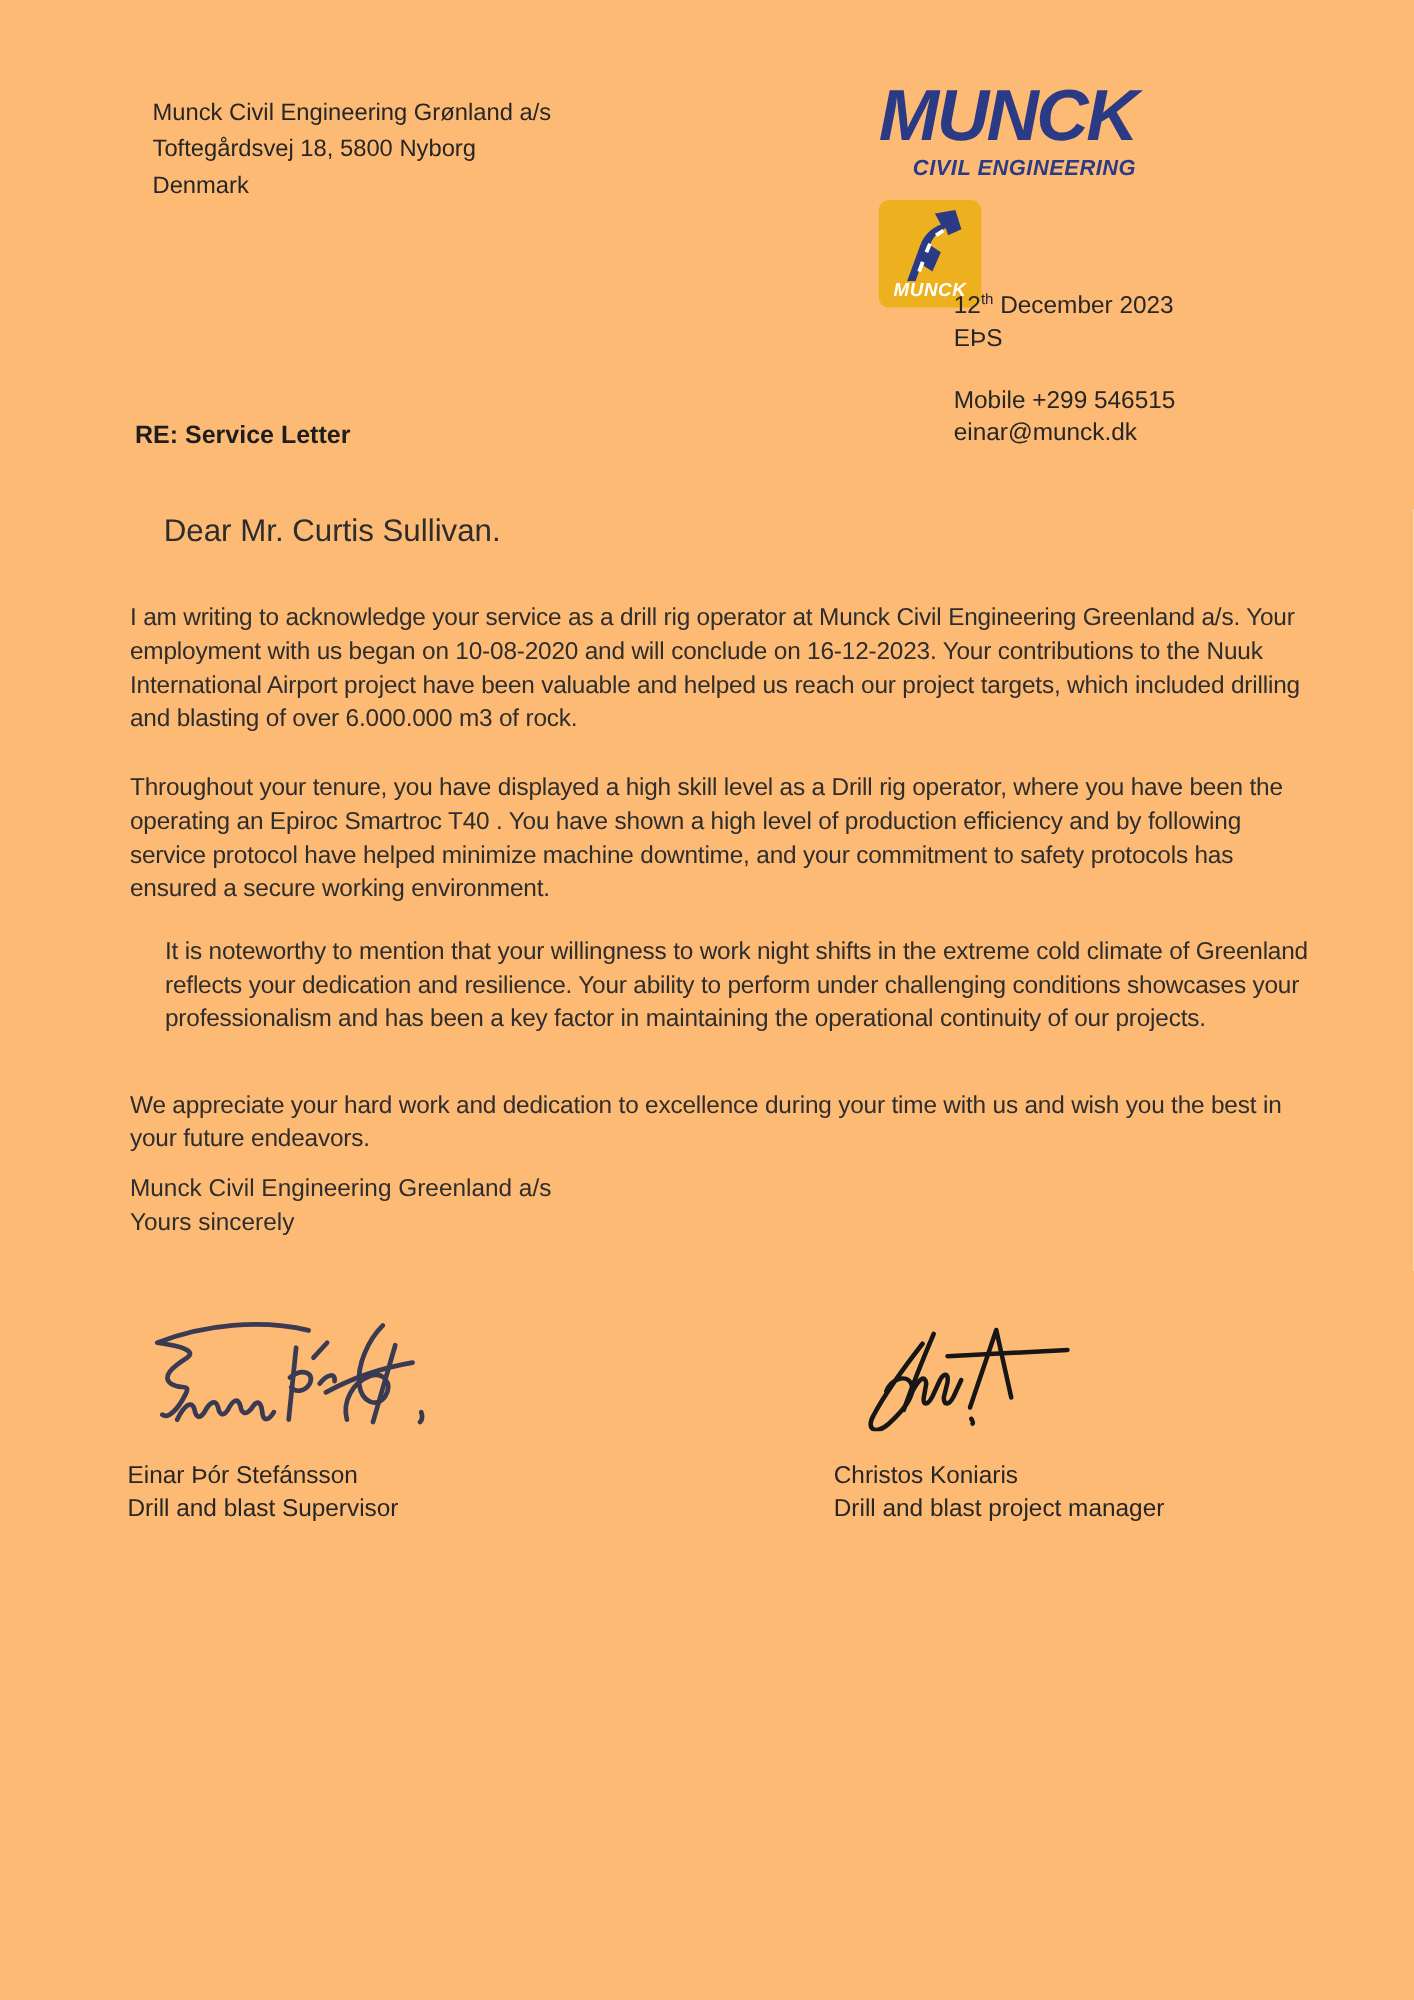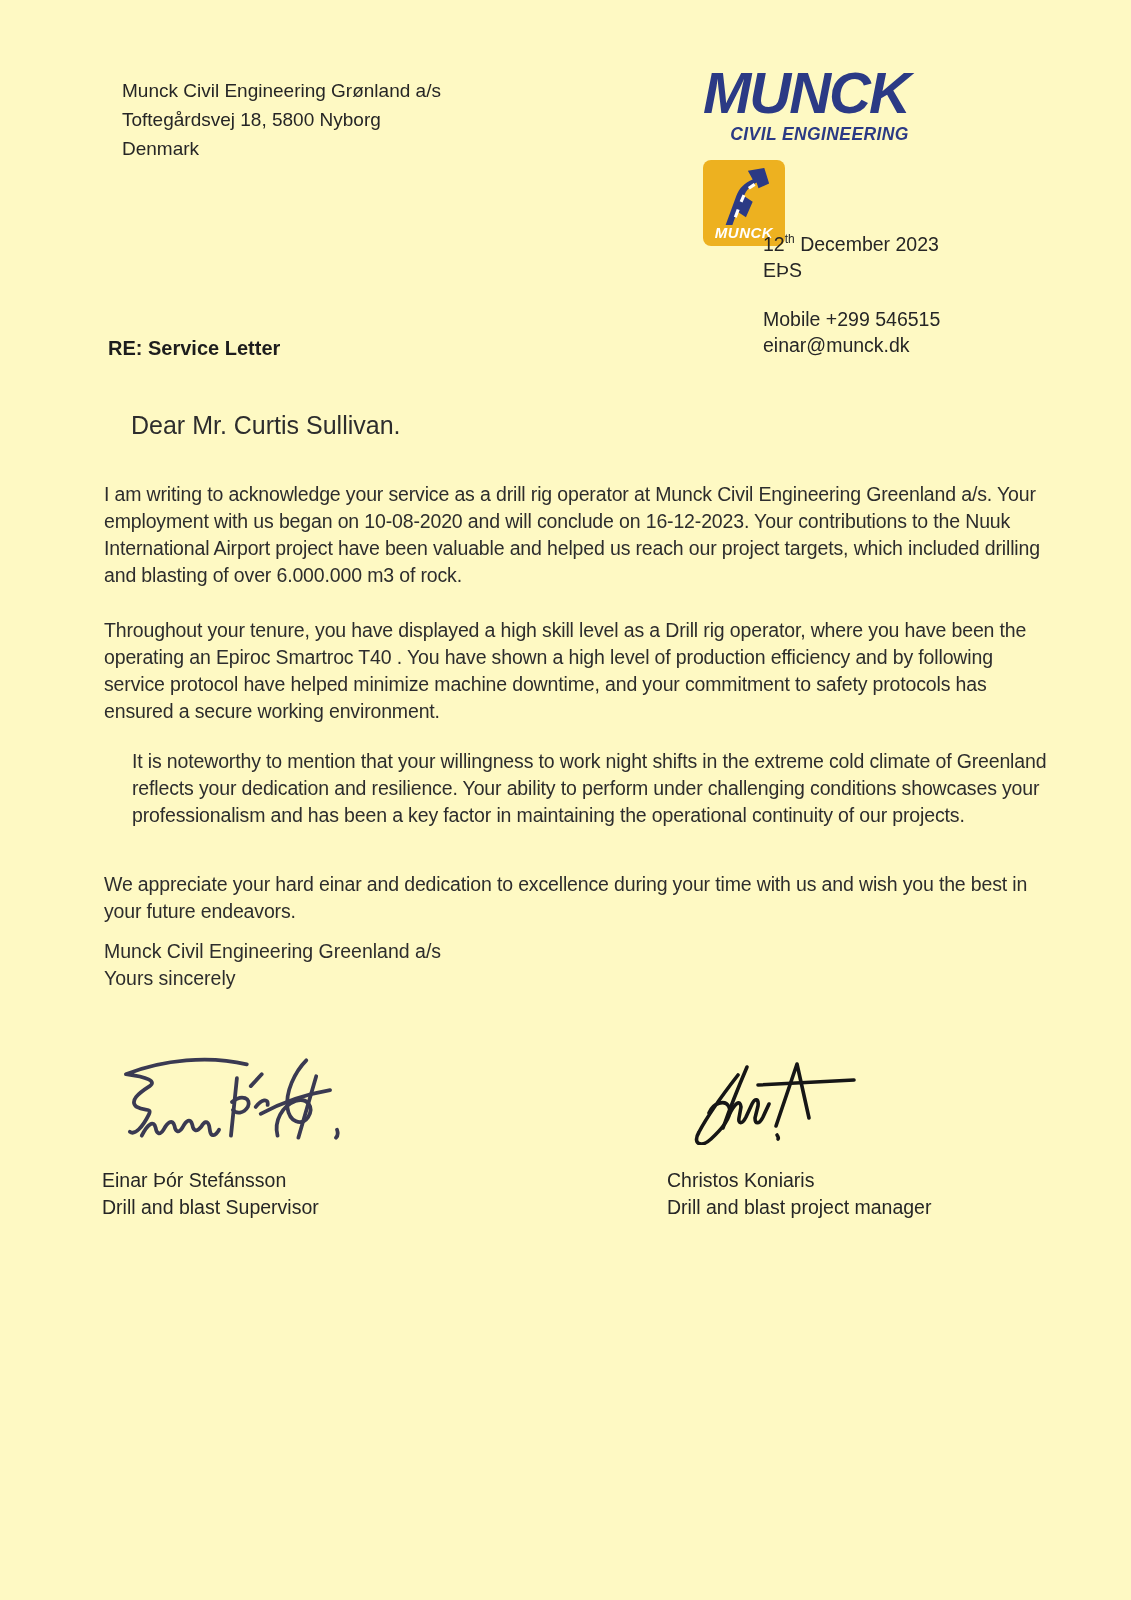--- a/index.html
+++ b/index.html
@@ -5,7 +5,7 @@
   :root { --navy:#2b3a85; --yellow:#edb120; }
   html,body { margin:0; padding:0; background:#ffffff; }
   .page {
-    position:relative; width:1131px; height:1600px; background:#fef9c3;
+    position:relative; width:1131px; height:1600px; background:#fdba74;
     font-family:"Liberation Sans","DejaVu Sans",sans-serif; color:#2d2d2d;
     overflow:hidden;
   }

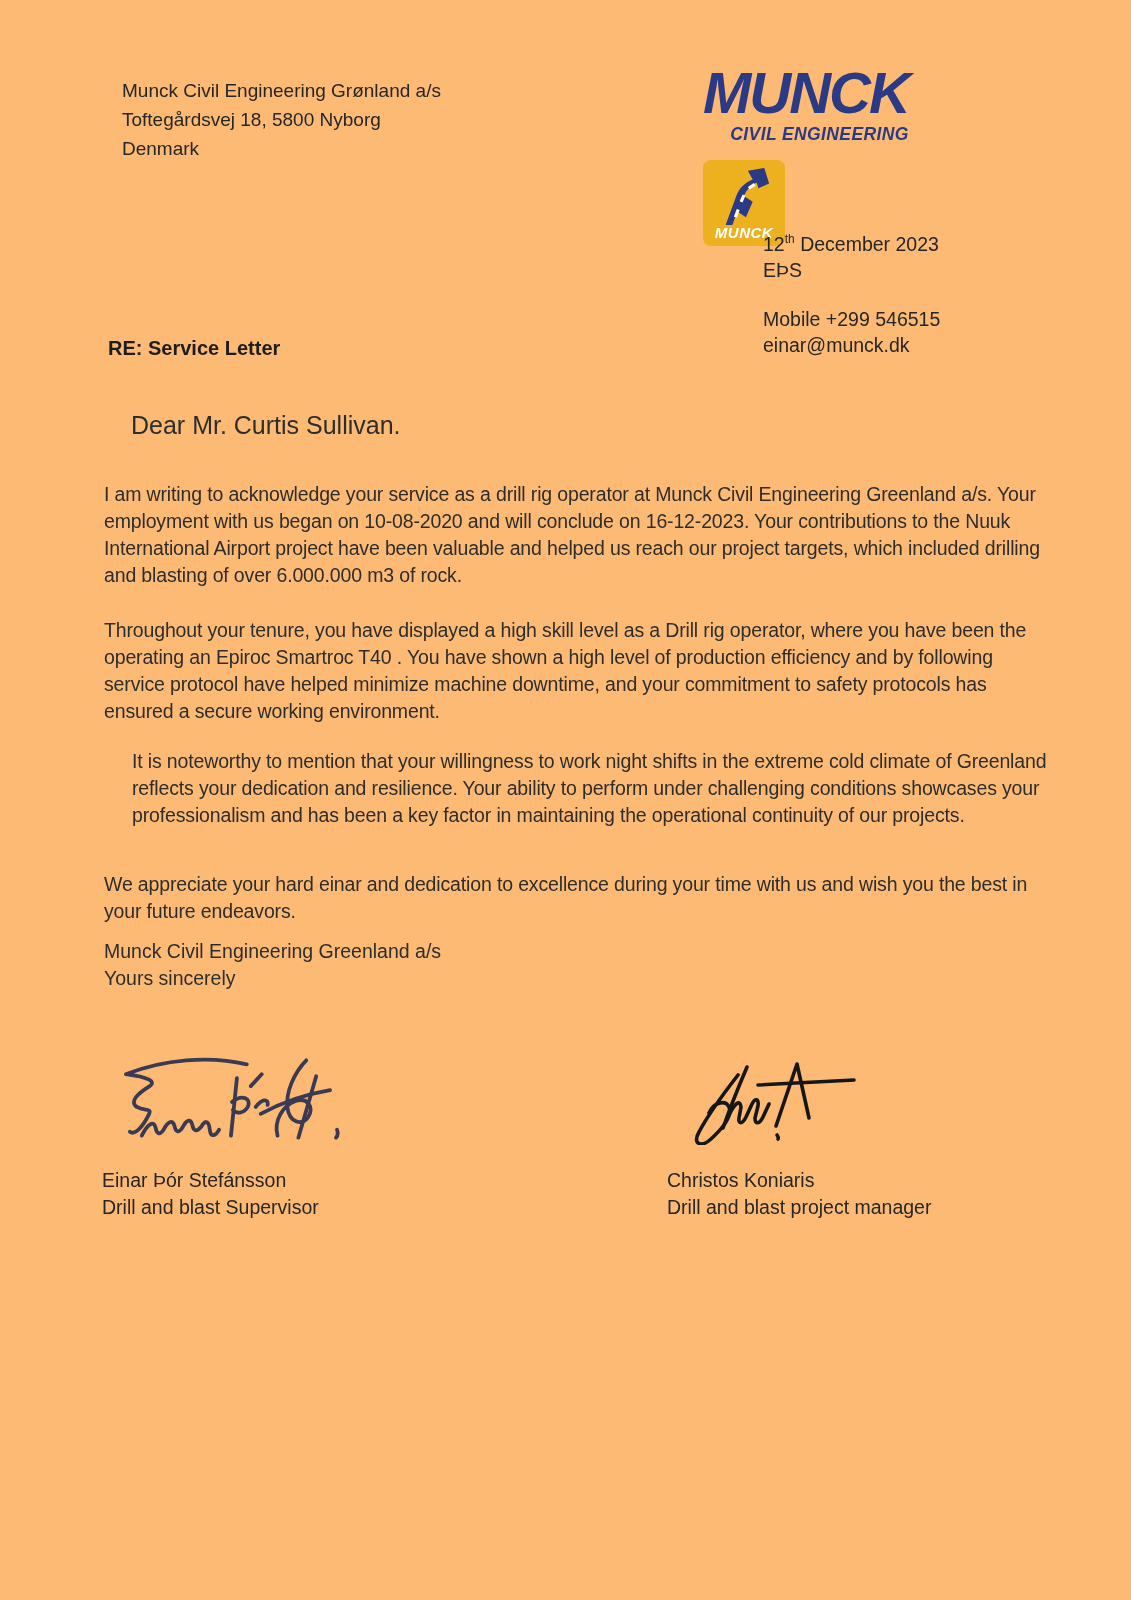--- a/index.html
+++ b/index.html
@@ -84,7 +84,7 @@
   <p class="para p1">I am writing to acknowledge your service as a drill rig operator at Munck Civil Engineering Greenland a/s. Your employment with us began on 10-08-2020 and will conclude on 16-12-2023. Your contributions to the Nuuk International Airport project have been valuable and helped us reach our project targets, which included drilling and blasting of over 6.000.000 m3 of rock.</p>
   <p class="para p2">Throughout your tenure, you have displayed a high skill level as a Drill rig operator, where you have been the operating an Epiroc Smartroc T40 . You have shown a high level of production efficiency and by following service protocol have helped minimize machine downtime, and your commitment to safety protocols has ensured a secure working environment.</p>
   <p class="para p3">It is noteworthy to mention that your willingness to work night shifts in the extreme cold climate of Greenland reflects your dedication and resilience. Your ability to perform under challenging conditions showcases your professionalism and has been a key factor in maintaining the operational continuity of our projects.</p>
-  <p class="para p4">We appreciate your hard einar and dedication to excellence during your time with us and wish you the best in your future endeavors.</p>
+  <p class="para p4">We appreciate your hard work and dedication to excellence during your time with us and wish you the best in your future endeavors.</p>
 
   <div class="closing">
     <div>Munck Civil Engineering Greenland a/s</div>

